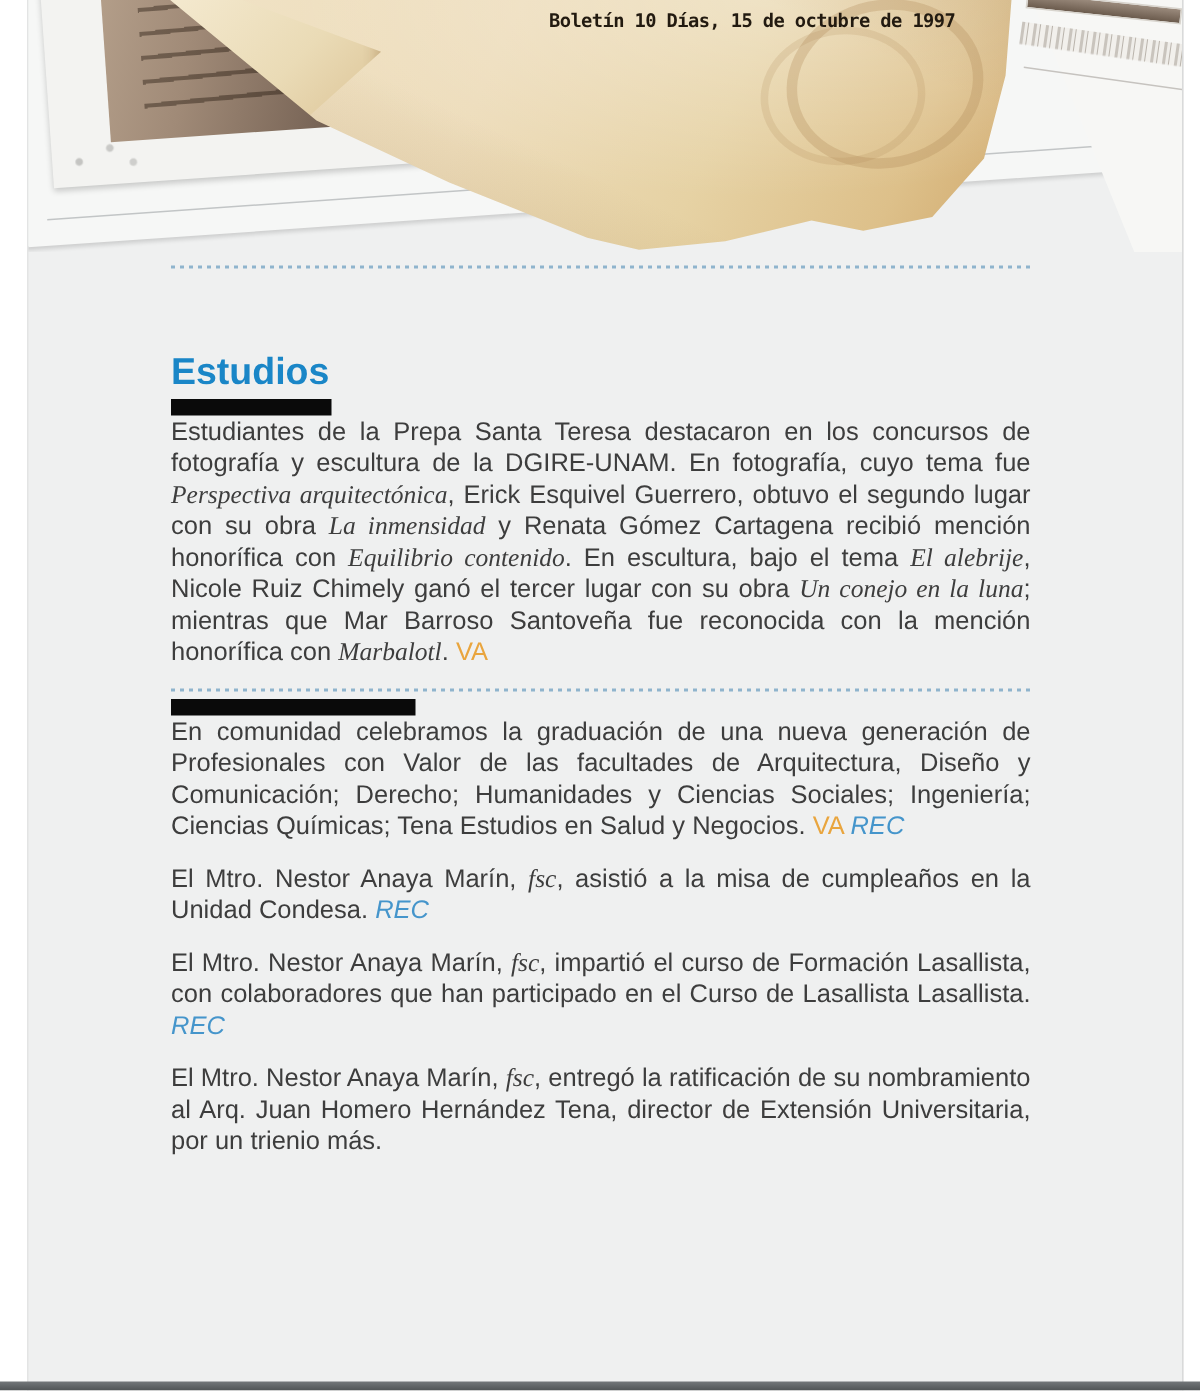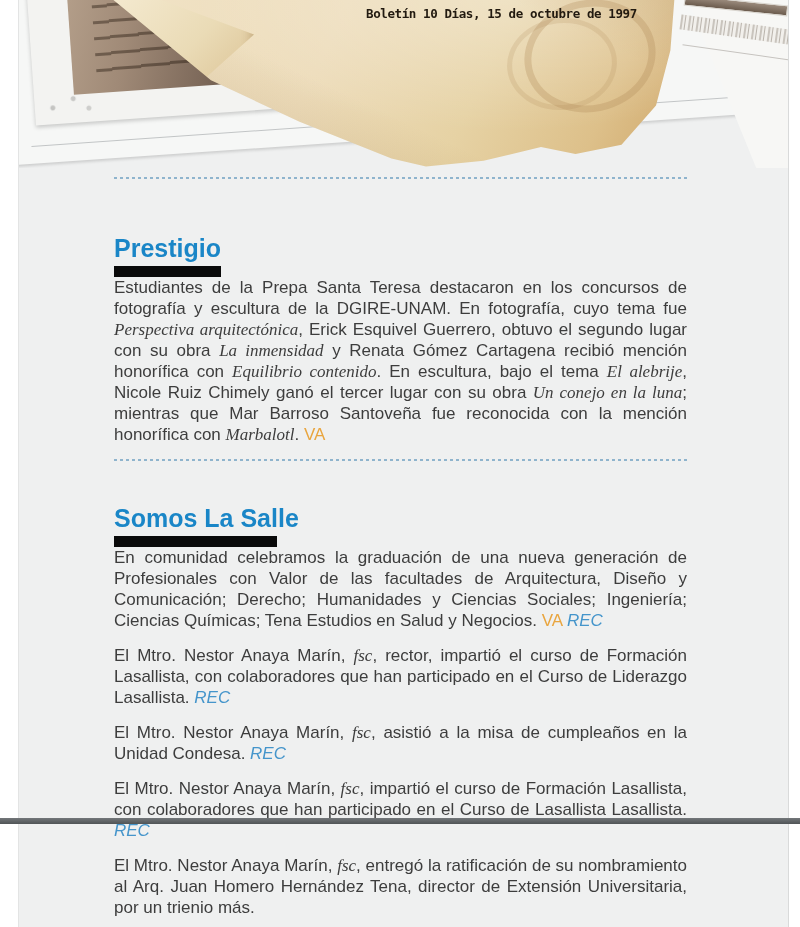--- a/index.html
+++ b/index.html
@@ -13,7 +13,7 @@
   *{margin:0;padding:0;box-sizing:border-box;}
   html,body{width:800px;height:927px;overflow:hidden;background:#ffffff;
     font-family:"Liberation Sans",sans-serif;}
-  .page{position:relative;width:800px;height:824px;background:#ffffff;}
+  .page{position:relative;width:800px;height:927px;background:#ffffff;}
   .newsletter{position:absolute;left:18px;top:0;width:771px;height:927px;
     background:var(--body-bg);border-left:1px solid #e3e4e4;border-right:1px solid #d9dada;}
 

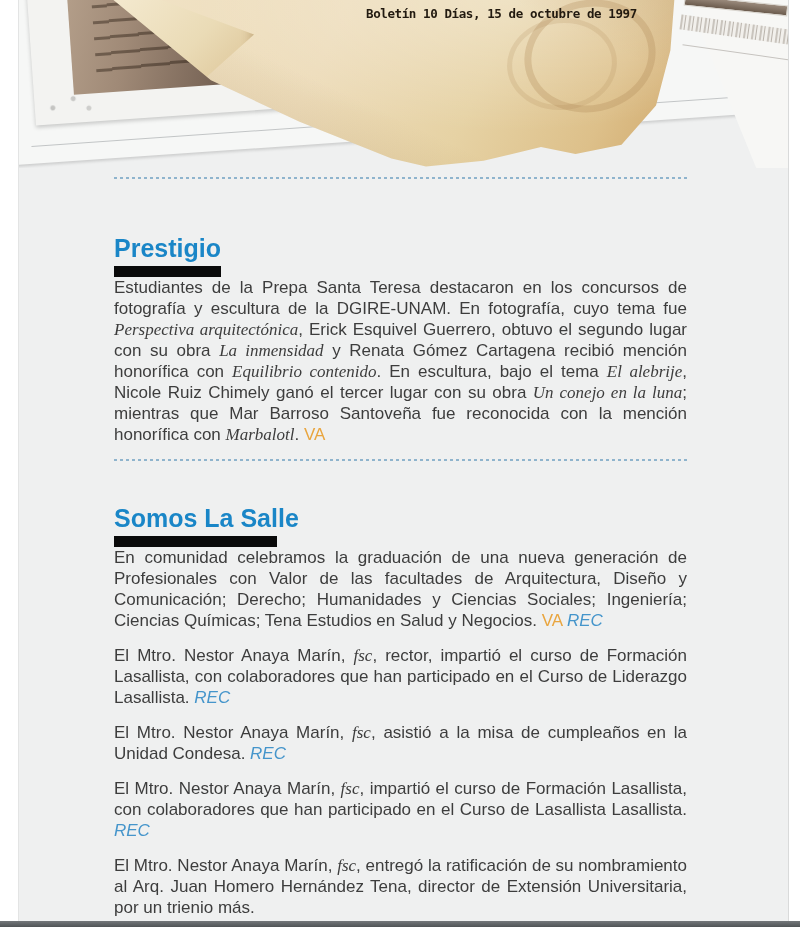--- a/index.html
+++ b/index.html
@@ -125,7 +125,7 @@
       <div class="divider"></div>
 
       <section class="sec sec-prestigio">
-        <h2 class="section-title">Prestigio</h2>
+        <h2 class="section-title">Estudios</h2>
         <div class="title-bar bar-0"></div>
         <p class="body-par first-par"><span>Estudiantes de la Prepa Santa Teresa destacaron en los concursos de fotografía y escultura de la DGIRE-UNAM. En fotografía, cuyo tema fue </span><span class="seg-italic">Perspectiva arquitectónica</span><span>, Erick Esquivel Guerrero, obtuvo el segundo lugar con su obra </span><span class="seg-italic">La inmensidad</span><span> y Renata Gómez Cartagena recibió mención honorífica con </span><span class="seg-italic">Equilibrio contenido</span><span>. En escultura, bajo el tema </span><span class="seg-italic">El alebrije</span><span>, Nicole Ruiz Chimely ganó el tercer lugar con su obra </span><span class="seg-italic">Un conejo en la luna</span><span>; mientras que Mar Barroso Santoveña fue reconocida con la mención honorífica con </span><span class="seg-italic">Marbalotl</span><span>. </span><span class="seg-va">VA</span></p>
       </section>

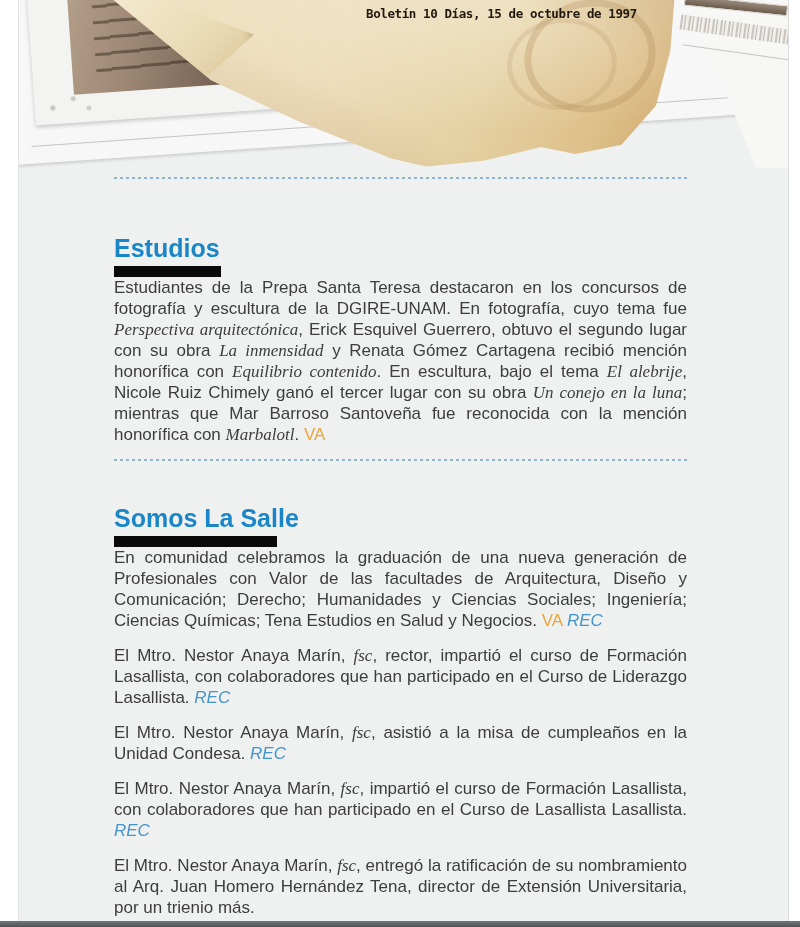--- a/index.html
+++ b/index.html
@@ -133,7 +133,6 @@
       <div class="divider second"></div>
 
       <section class="sec sec-somos">
-        <h2 class="section-title">Somos La Salle</h2>
         <div class="title-bar bar-1"></div>
         <p class="body-par first-par"><span>En comunidad celebramos la graduación de una nueva generación de Profesionales con Valor de las facultades de Arquitectura, Diseño y Comunicación; Derecho; Humanidades y Ciencias Sociales; Ingeniería; Ciencias Químicas; Tena Estudios en Salud y Negocios. </span><span class="seg-va">VA</span><span> </span><span class="seg-rec">REC</span></p>
         <p class="body-par"><span>El Mtro. Nestor Anaya Marín, </span><span class="seg-italic">fsc</span><span>, rector, impartió el curso de Formación Lasallista, con colaboradores que han participado en el Curso de Liderazgo Lasallista. </span><span class="seg-rec">REC</span></p>

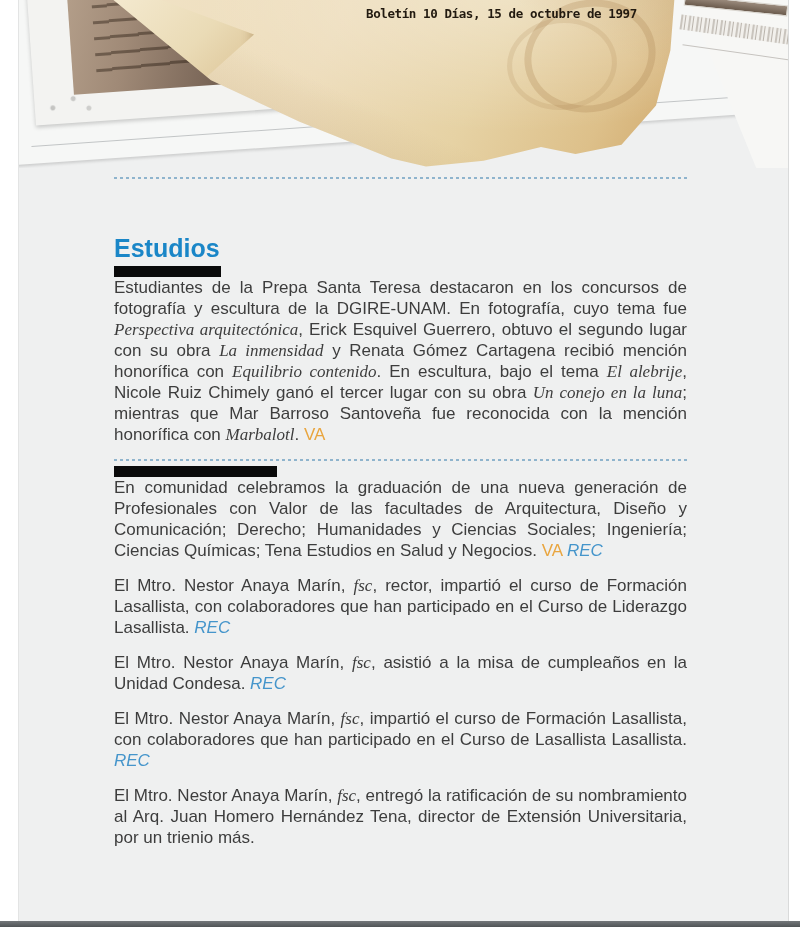--- a/index.html
+++ b/index.html
@@ -135,7 +135,6 @@
       <section class="sec sec-somos">
         <div class="title-bar bar-1"></div>
         <p class="body-par first-par"><span>En comunidad celebramos la graduación de una nueva generación de Profesionales con Valor de las facultades de Arquitectura, Diseño y Comunicación; Derecho; Humanidades y Ciencias Sociales; Ingeniería; Ciencias Químicas; Tena Estudios en Salud y Negocios. </span><span class="seg-va">VA</span><span> </span><span class="seg-rec">REC</span></p>
-        <p class="body-par"><span>El Mtro. Nestor Anaya Marín, </span><span class="seg-italic">fsc</span><span>, rector, impartió el curso de Formación Lasallista, con colaboradores que han participado en el Curso de Liderazgo Lasallista. </span><span class="seg-rec">REC</span></p>
         <p class="body-par"><span>El Mtro. Nestor Anaya Marín, </span><span class="seg-italic">fsc</span><span>, asistió a la misa de cumpleaños en la Unidad Condesa. </span><span class="seg-rec">REC</span></p>
         <p class="body-par"><span>El Mtro. Nestor Anaya Marín, </span><span class="seg-italic">fsc</span><span>, impartió el curso de Formación Lasallista, con colaboradores que han participado en el Curso de Lasallista Lasallista. </span><span class="seg-rec">REC</span></p>
         <p class="body-par"><span>El Mtro. Nestor Anaya Marín, </span><span class="seg-italic">fsc</span><span>, entregó la ratificación de su nombramiento al Arq. Juan Homero Hernández Tena, director de Extensión Universitaria, por un trienio más. </span></p>

